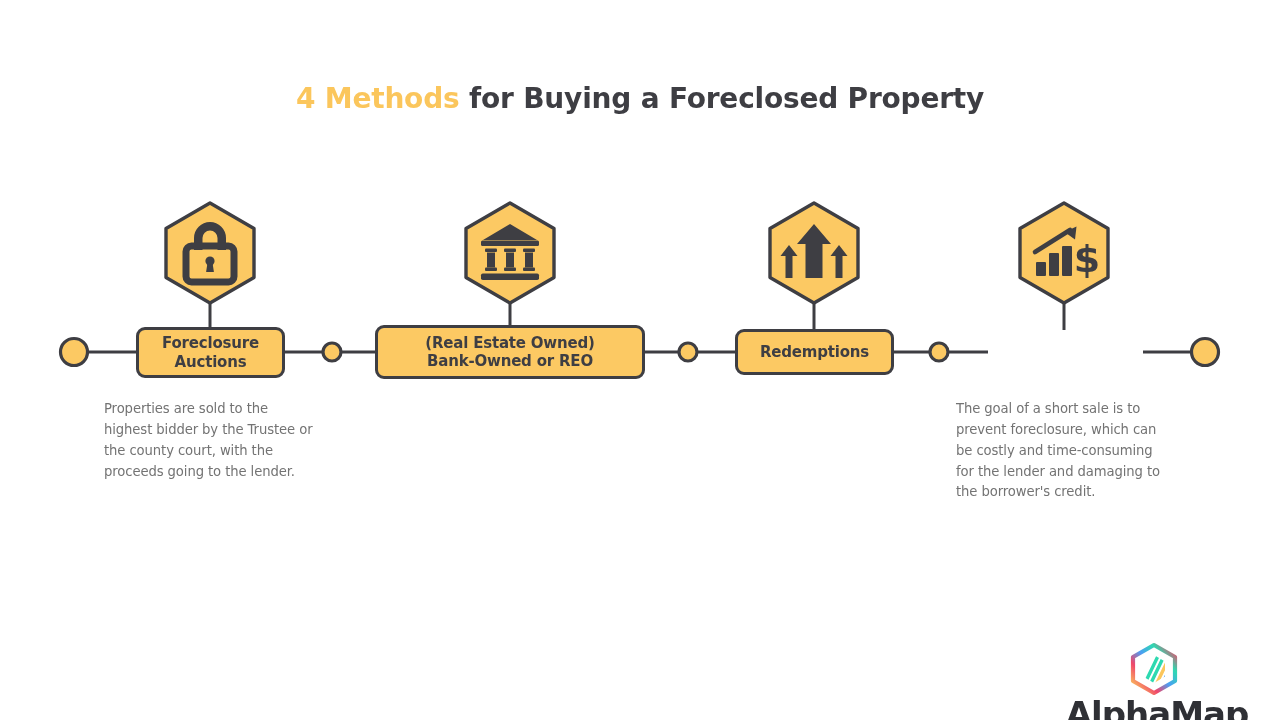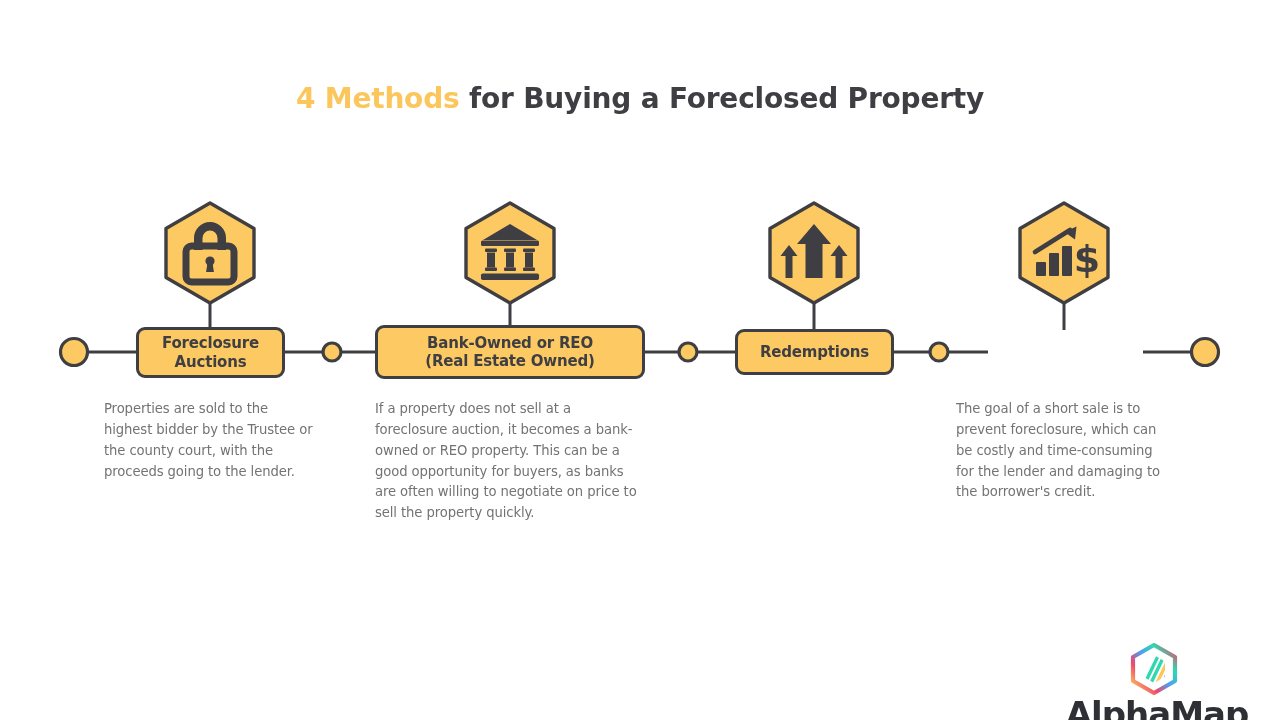--- a/index.html
+++ b/index.html
@@ -216,8 +216,8 @@
 
   <div class="label-box" style="left:375px; top:325px; width:270px; height:54px;">
     <div>
+      <span>(Real Estate Owned)</span>
       <span>Bank-Owned or REO</span>
-      <span>(Real Estate Owned)</span>
     </div>
   </div>
 

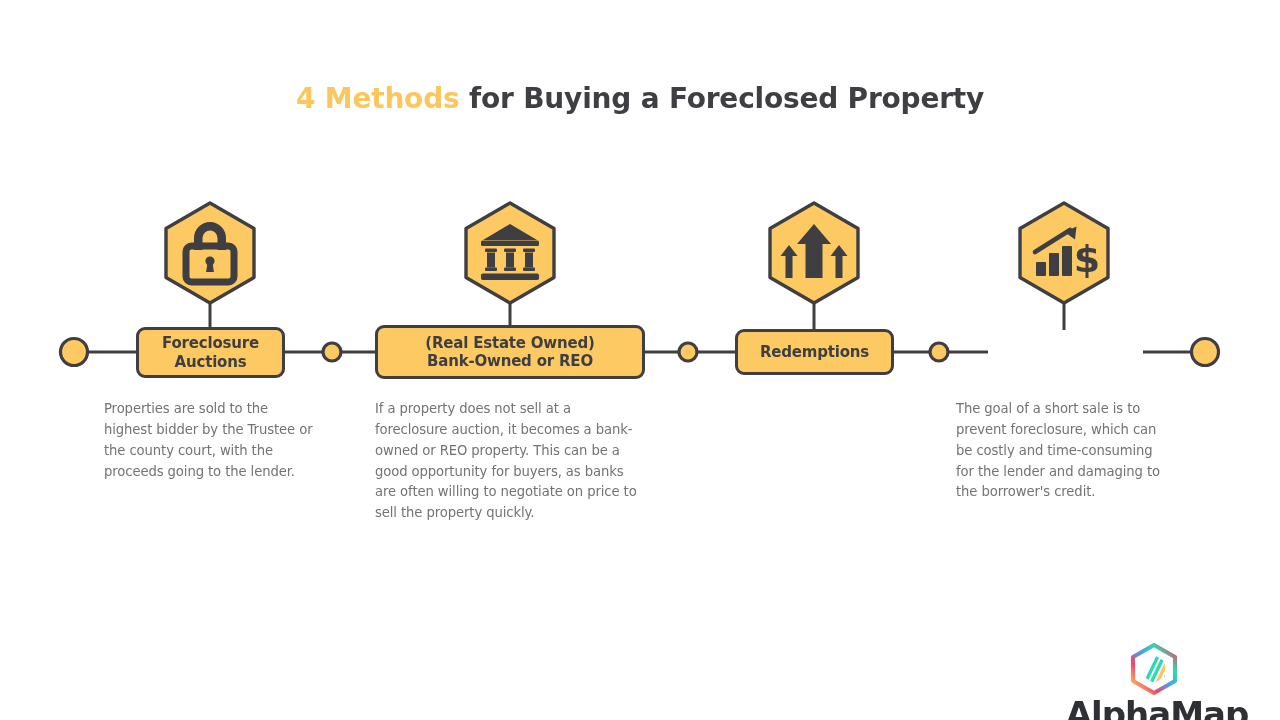--- a/index.html
+++ b/index.html
@@ -230,7 +230,6 @@
 
   <div class="desc" style="left:104px; top:399px; width:214px;">Properties are sold to the highest bidder by the Trustee or the county court, with the proceeds going to the lender.</div>
 
-  <div class="desc" style="left:375px; top:399px; width:272px;">If a property does not sell at a foreclosure auction, it becomes a bank-owned or REO property. This can be a good opportunity for buyers, as banks are often willing to negotiate on price to sell the property quickly.</div>
 
 
   <div class="desc" style="left:928px; top:399px; width:212px;margin-left:28px;">The goal of a short sale is to prevent foreclosure, which can be costly and time-consuming for the lender and damaging to the borrower's credit.</div>

